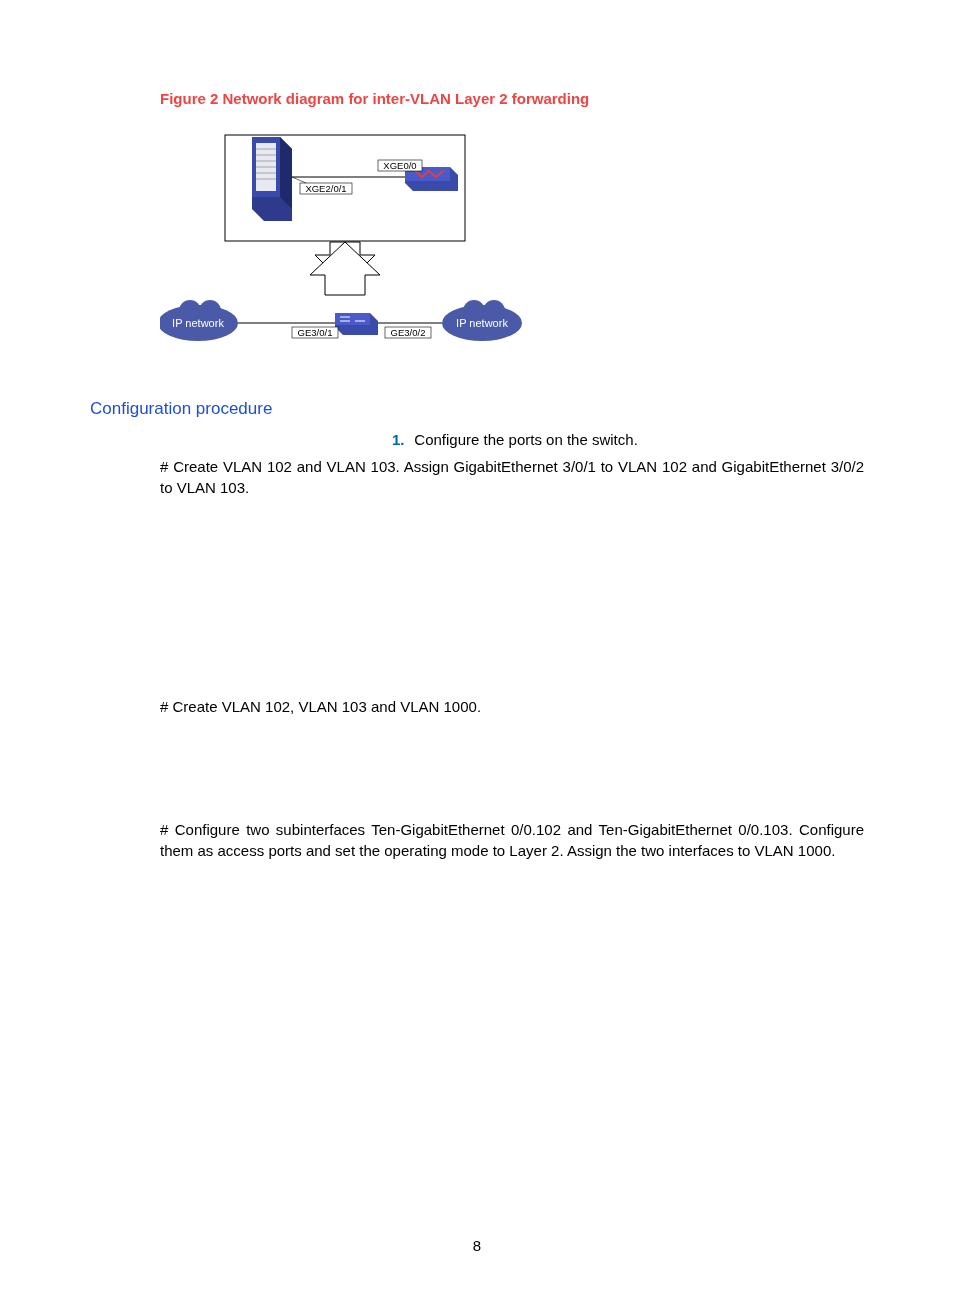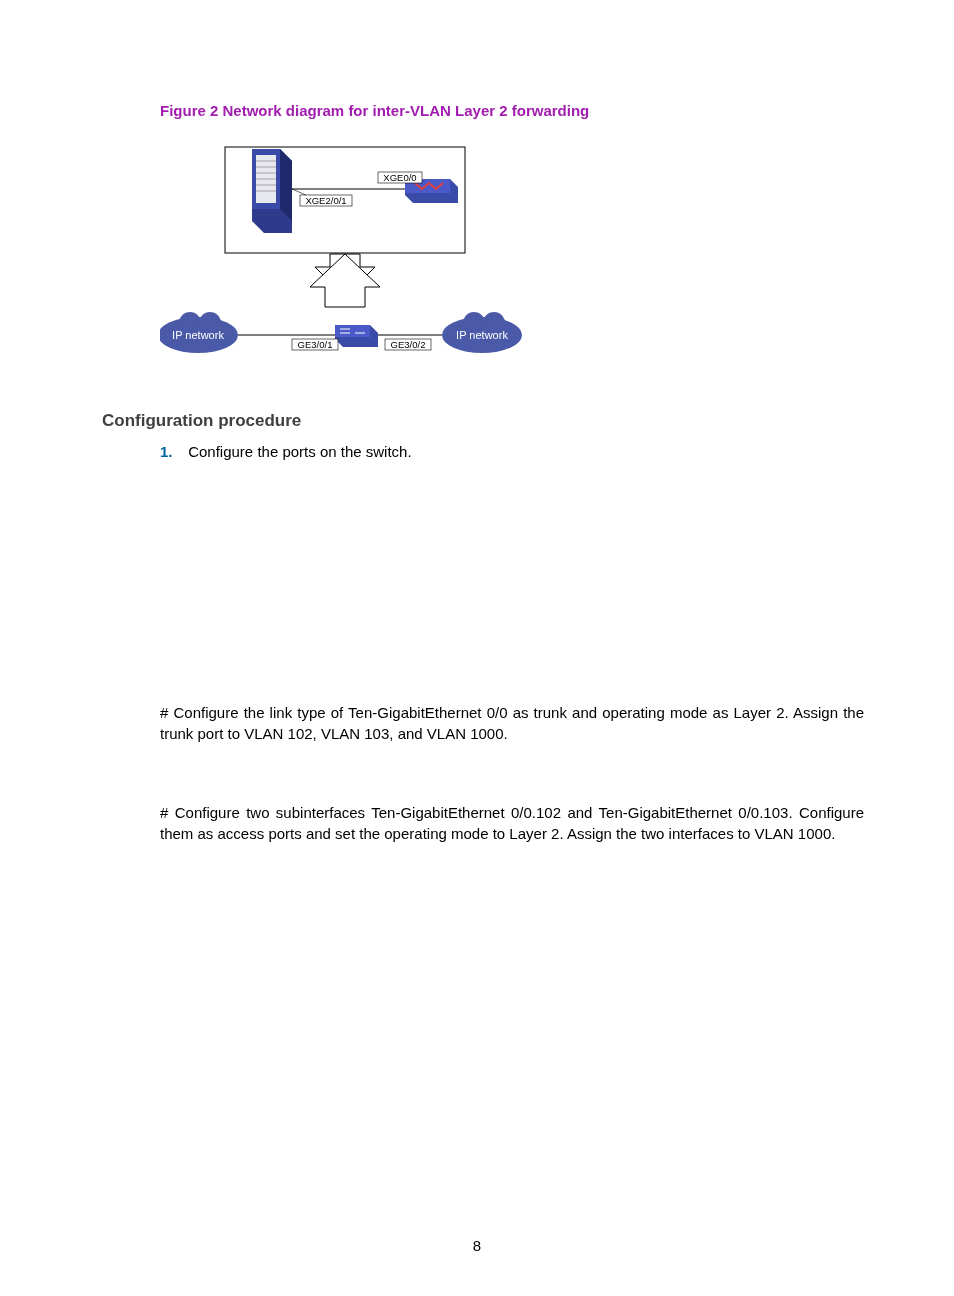--- a/index.html
+++ b/index.html
@@ -18,10 +18,10 @@
     position: relative;
   }
   .figure-caption {
-    color: #a21caf;
+    color: #ef4444;
     font-weight: bold;
     font-size: 15px;
-    margin: 12px 0 18px 70px;
+    margin: 0 0 18px 70px;
   }
   .diagram-wrap {
     margin: 0 0 30px 70px;

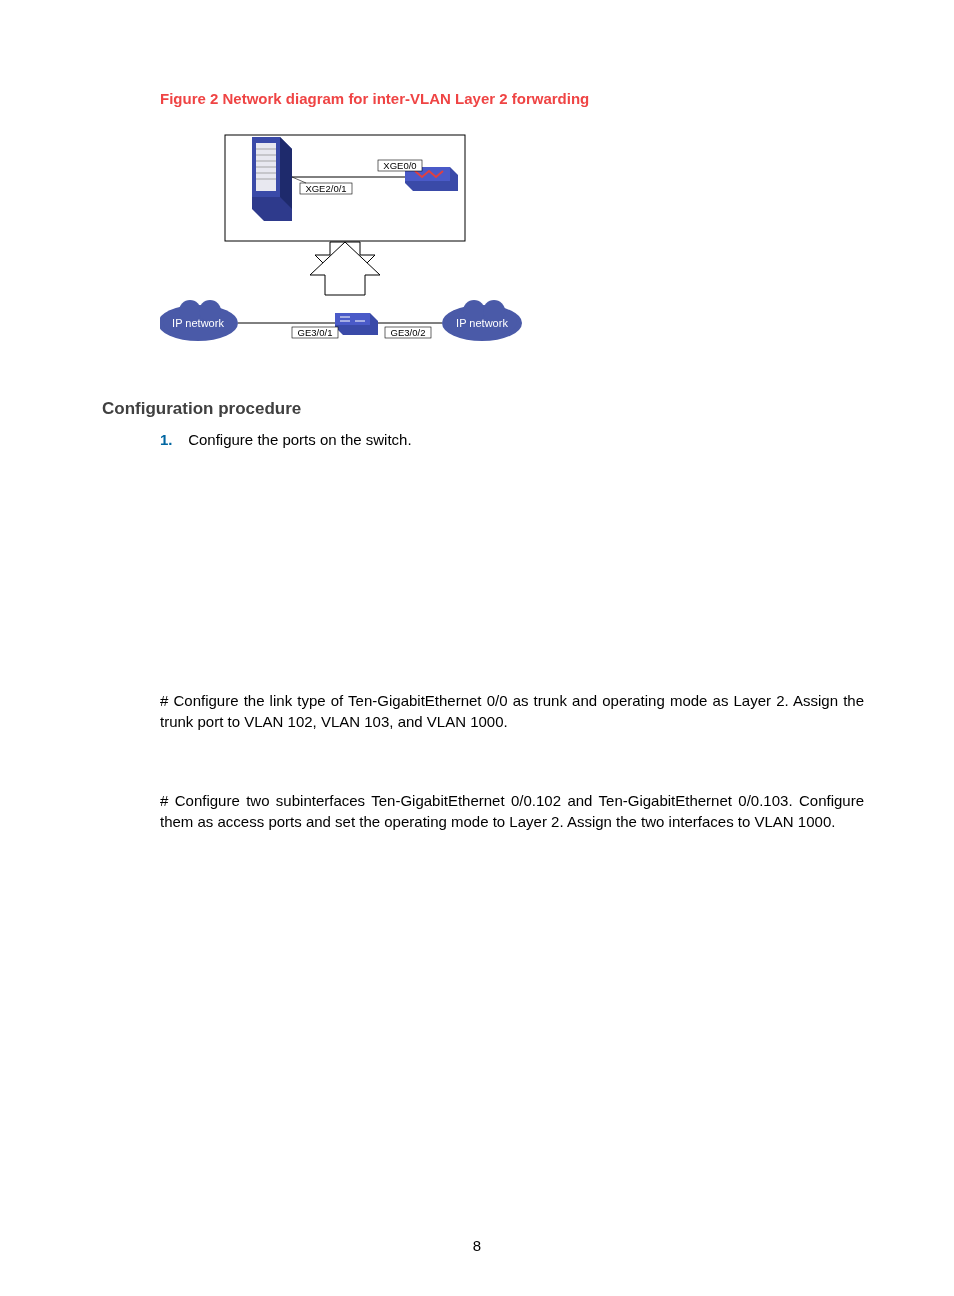--- a/index.html
+++ b/index.html
@@ -31,10 +31,10 @@
     width: 400px;
   }
   .h3 {
-    color: #404040;
-    font-weight: bold;
+    color: #1d4ed8;
+    font-weight: normal;
     font-size: 17px;
-    margin: 20px 0 12px 12px;
+    margin: 20px 0 12px 0;
   }
   .step-line {
     margin-left: 70px;

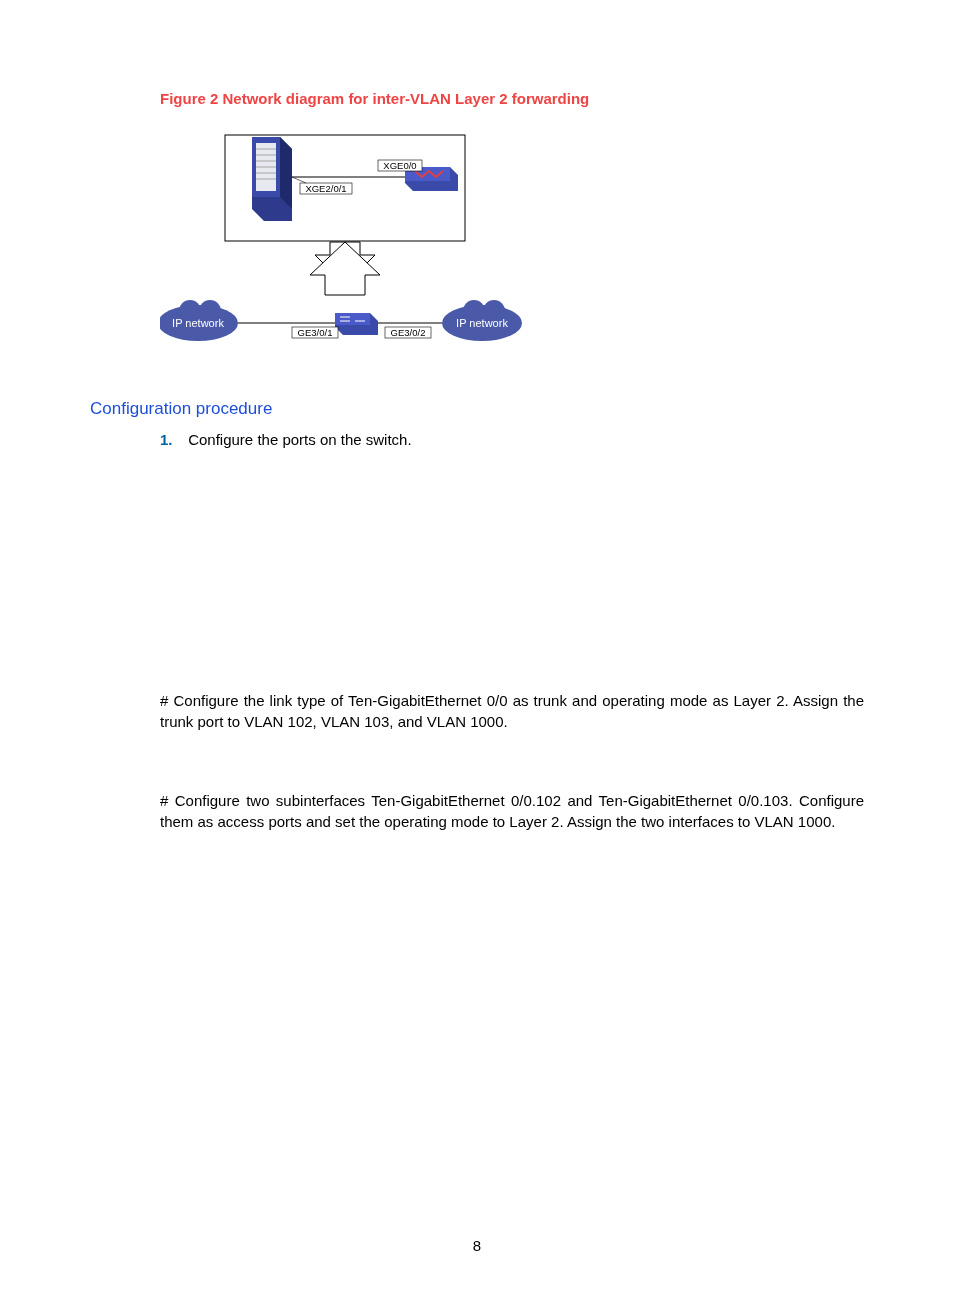--- a/index.html
+++ b/index.html
@@ -40,6 +40,7 @@
     margin-left: 70px;
     font-size: 15px;
     margin-bottom: 8px;
+    text-align: center;
   }
   .step-num {
     color: #0066a1;

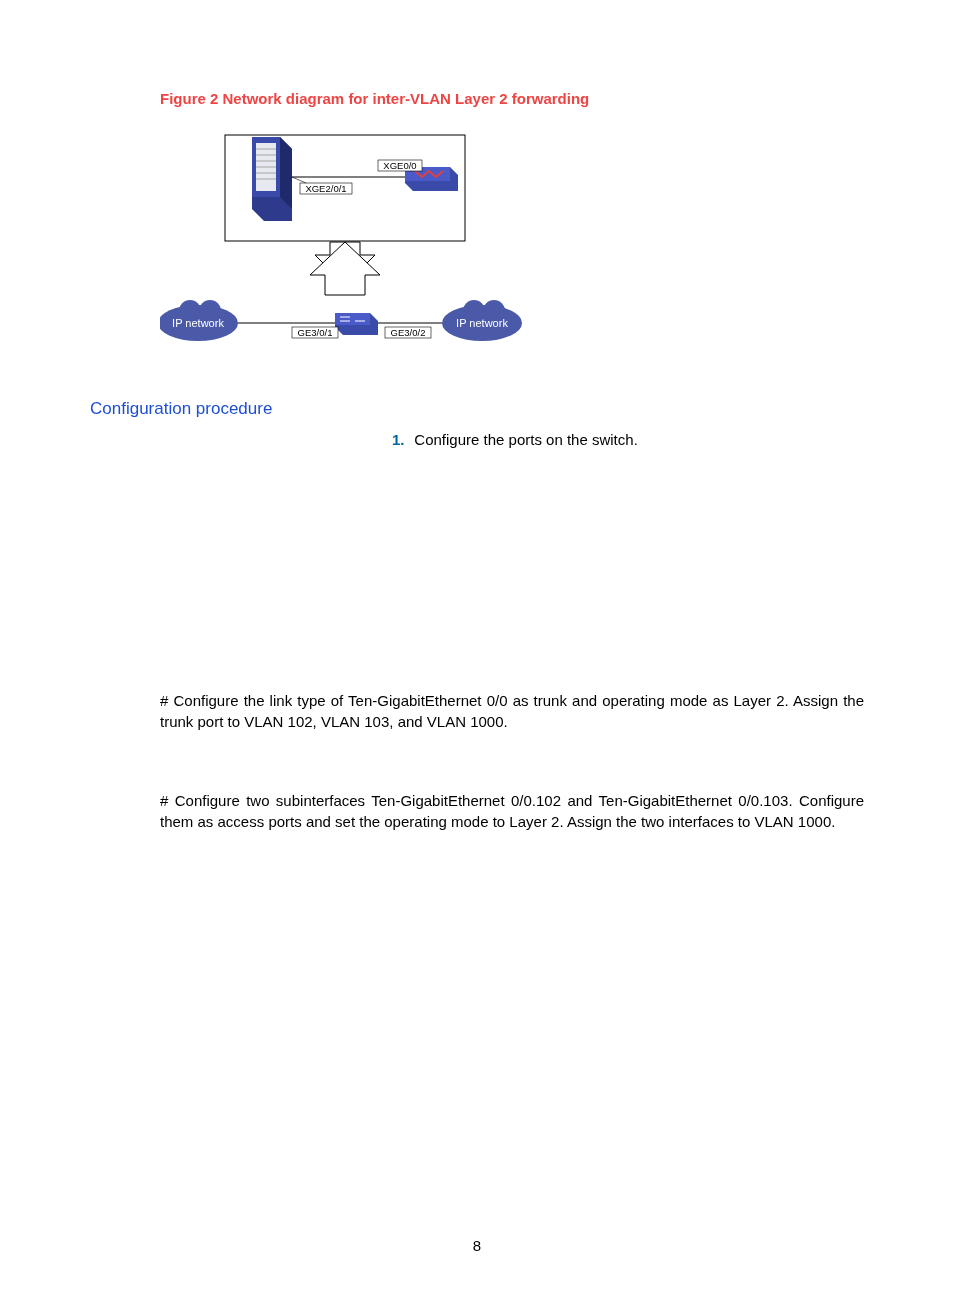--- a/index.html
+++ b/index.html
@@ -160,6 +160,7 @@
     <span class="step-num">1.</span>
     <span class="step-text">Configure the ports on the switch.</span>
   </div>
+  <div class="para"># Create VLAN 102 and VLAN 103. Assign GigabitEthernet 3/0/1 to VLAN 102 and GigabitEthernet 3/0/2 to VLAN 103.</div>
 
   <div class="gap-large"></div>
 

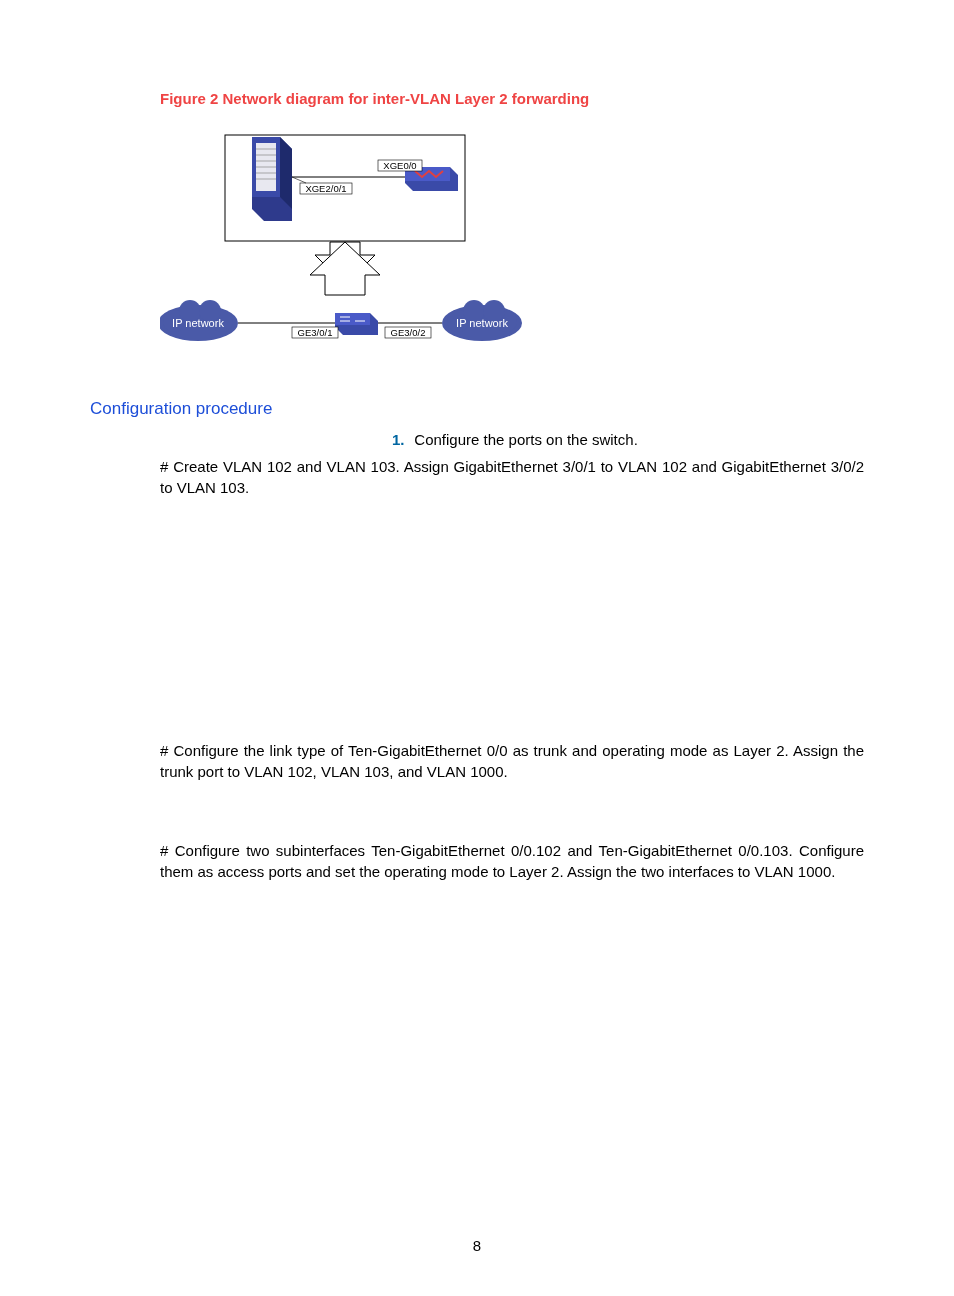--- a/index.html
+++ b/index.html
@@ -167,6 +167,7 @@
 
   <div class="gap-med"></div>
 
+  <div class="para"># Create VLAN 102, VLAN 103 and VLAN 1000.</div>
 
   <div class="gap-small"></div>
 

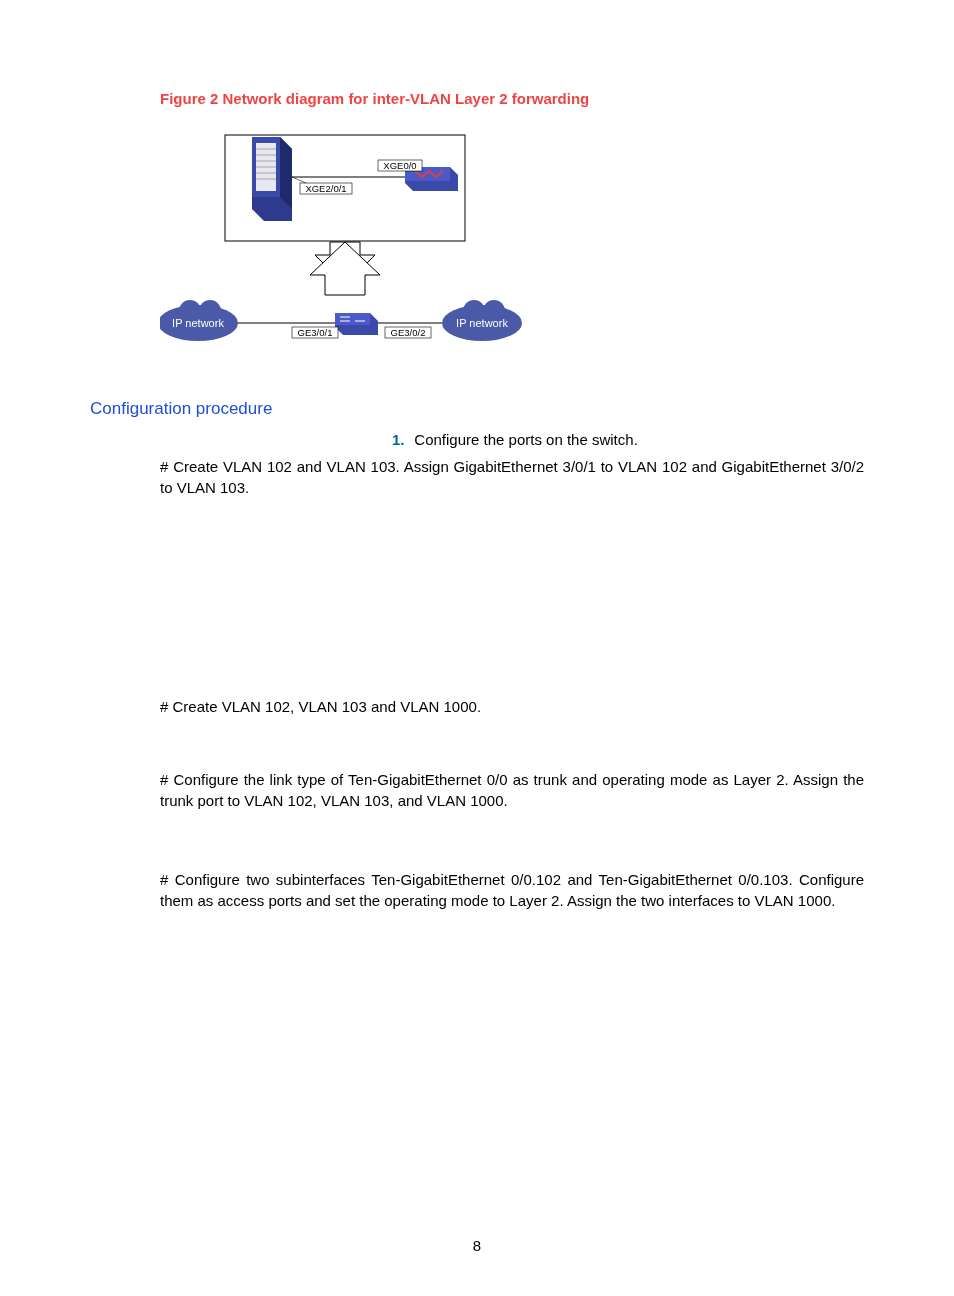--- a/index.html
+++ b/index.html
@@ -171,7 +171,6 @@
 
   <div class="gap-small"></div>
 
-  <div class="para"># Configure the link type of Ten-GigabitEthernet 0/0 as trunk and operating mode as Layer 2. Assign the trunk port to VLAN 102, VLAN 103, and VLAN 1000.</div>
 
   <div class="gap-med"></div>
 

